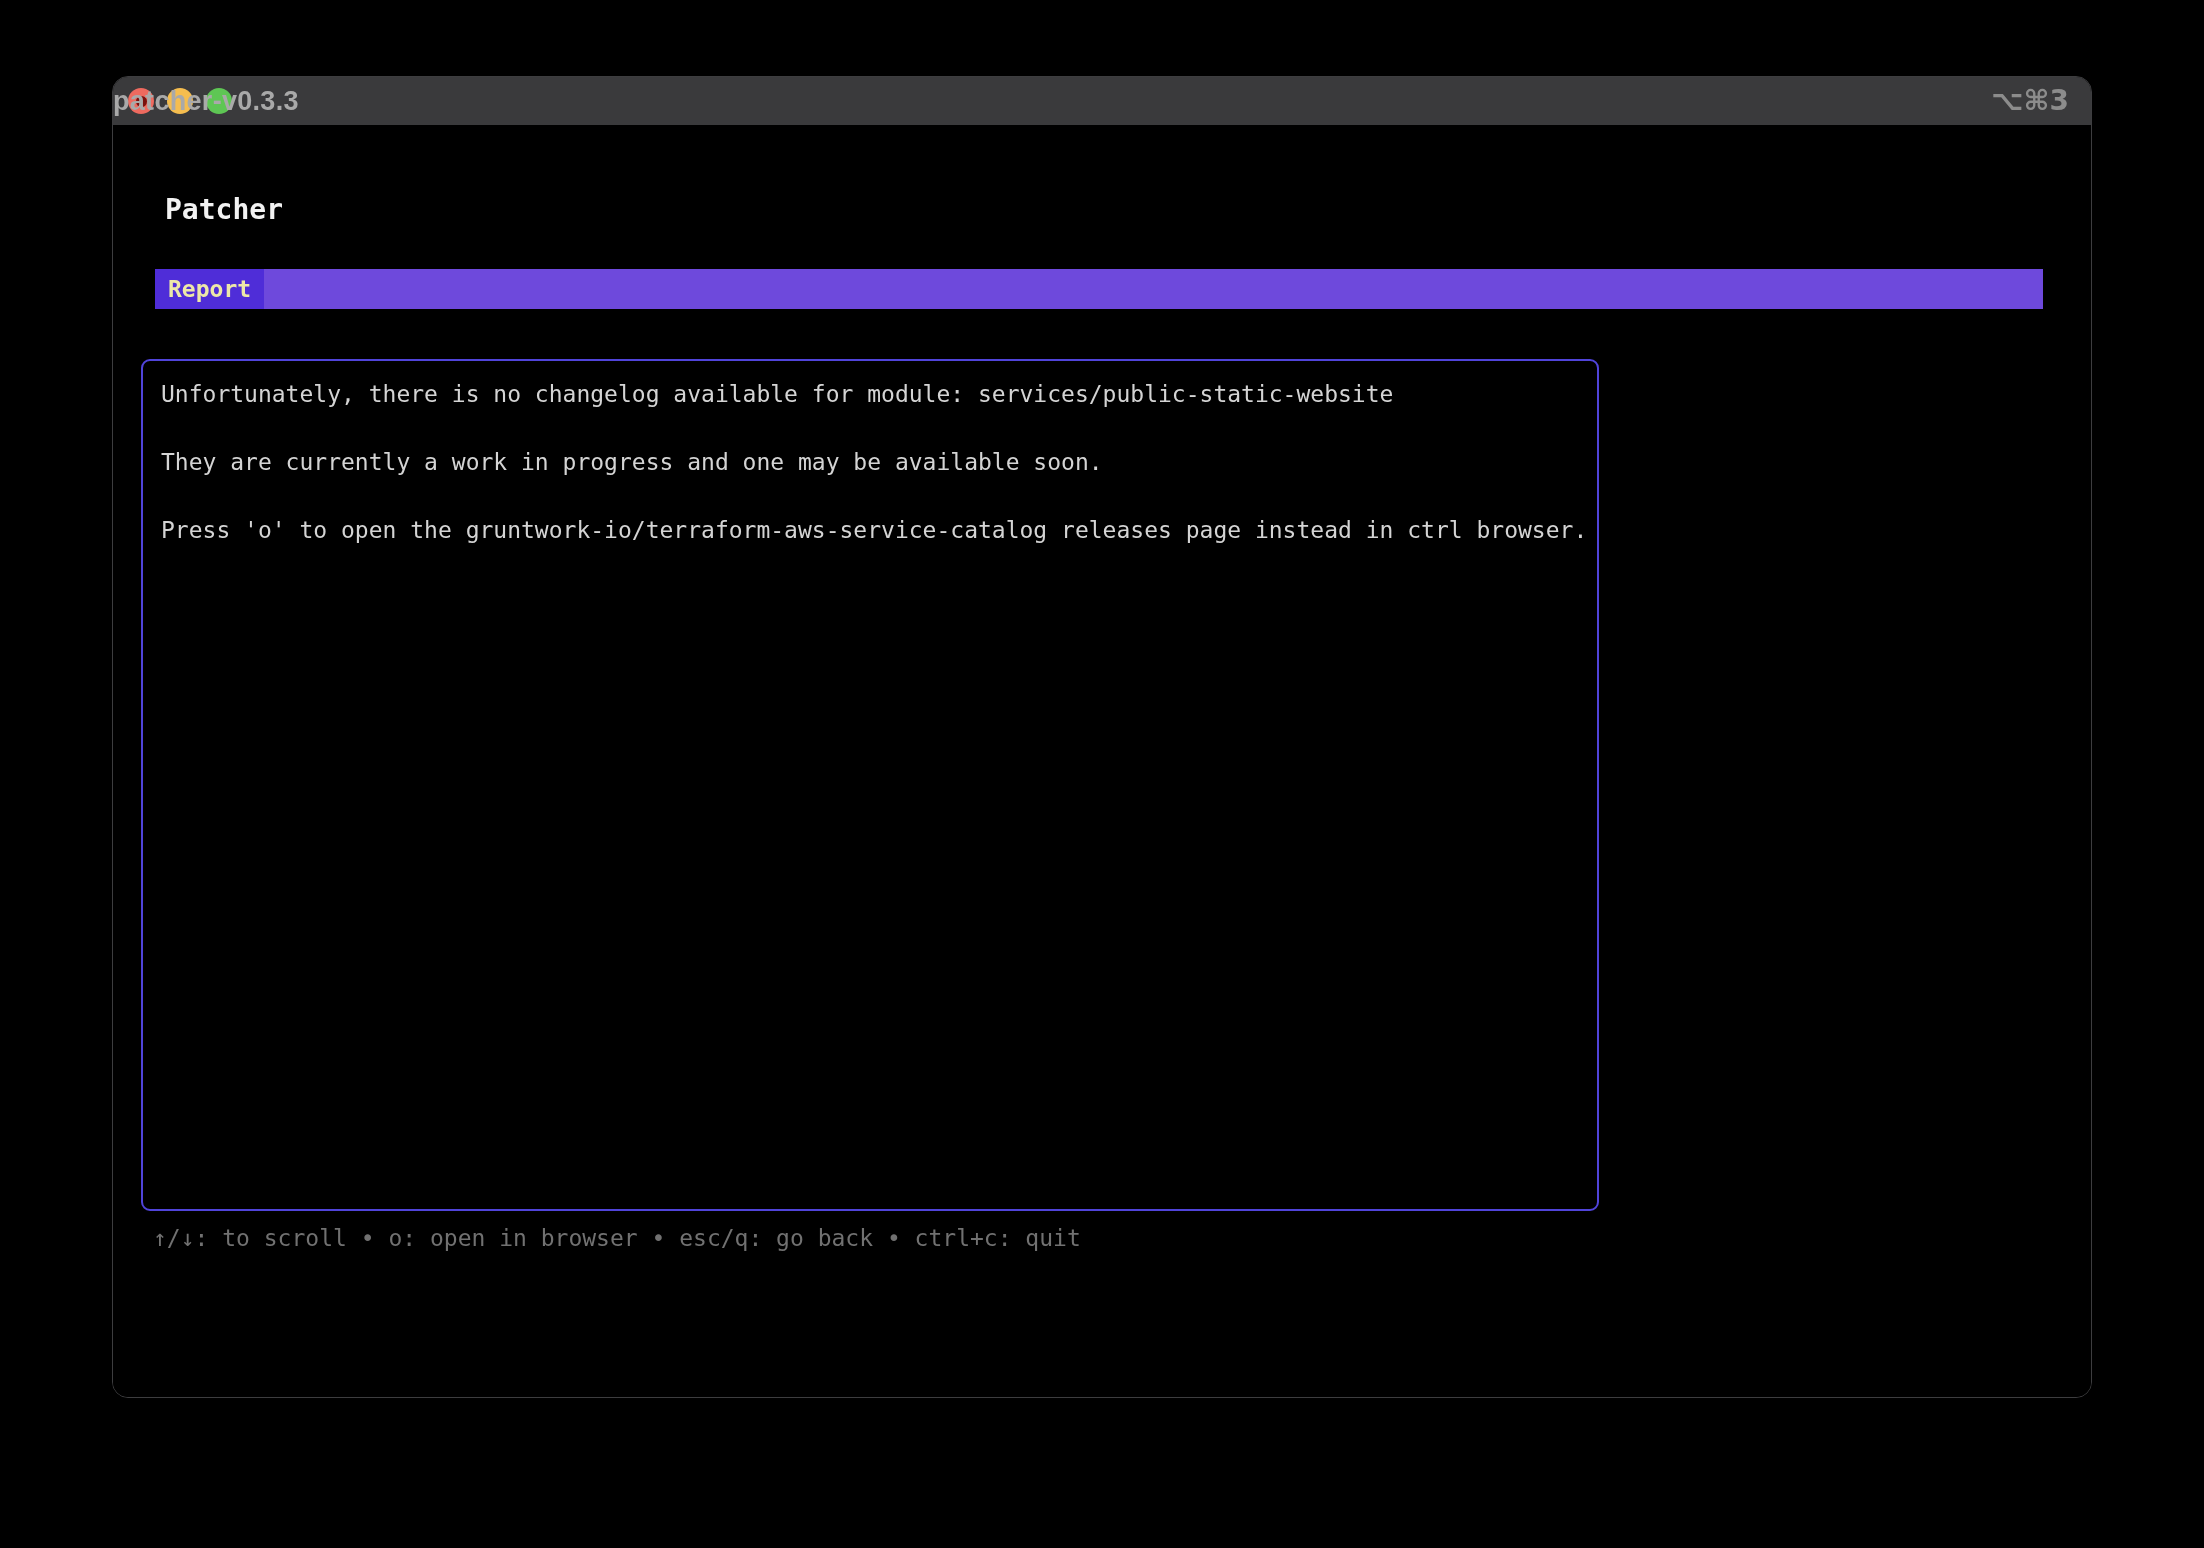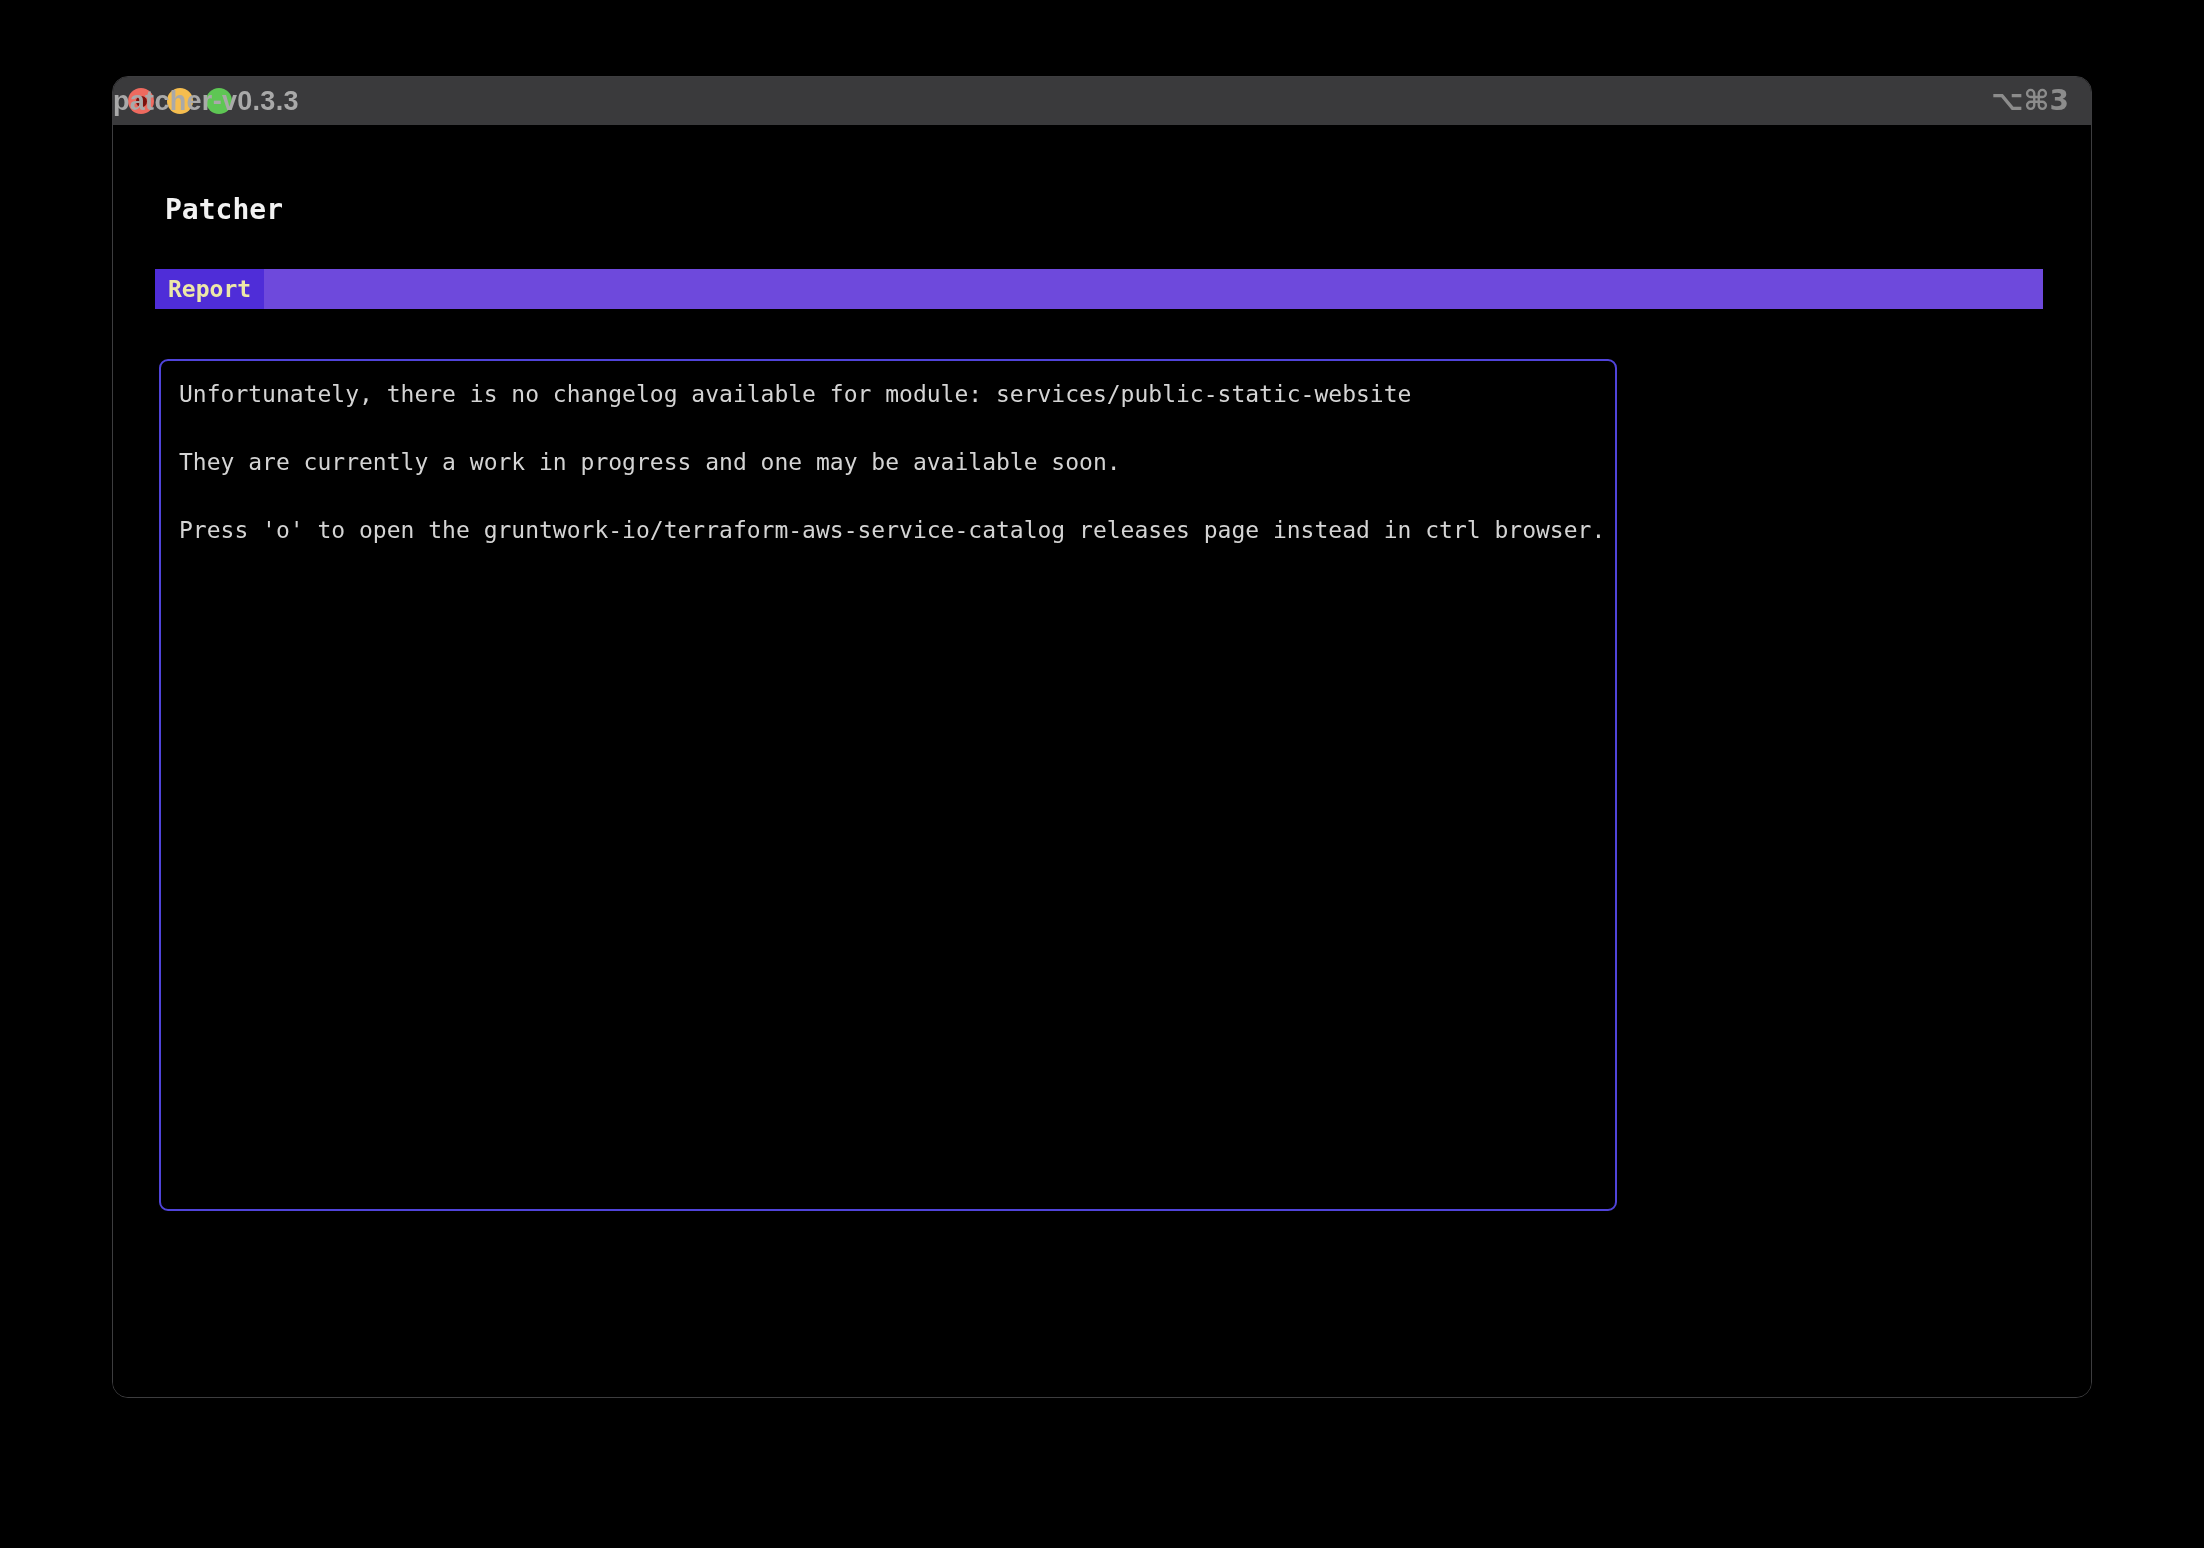--- a/index.html
+++ b/index.html
@@ -120,7 +120,7 @@
   }
   .report-box {
     position: absolute;
-    left: 46px; top: 234px;
+    left: 28px; top: 234px;
     width: 1458px; height: 852px;
     border: 2px solid var(--box-border);
     border-radius: 9px;

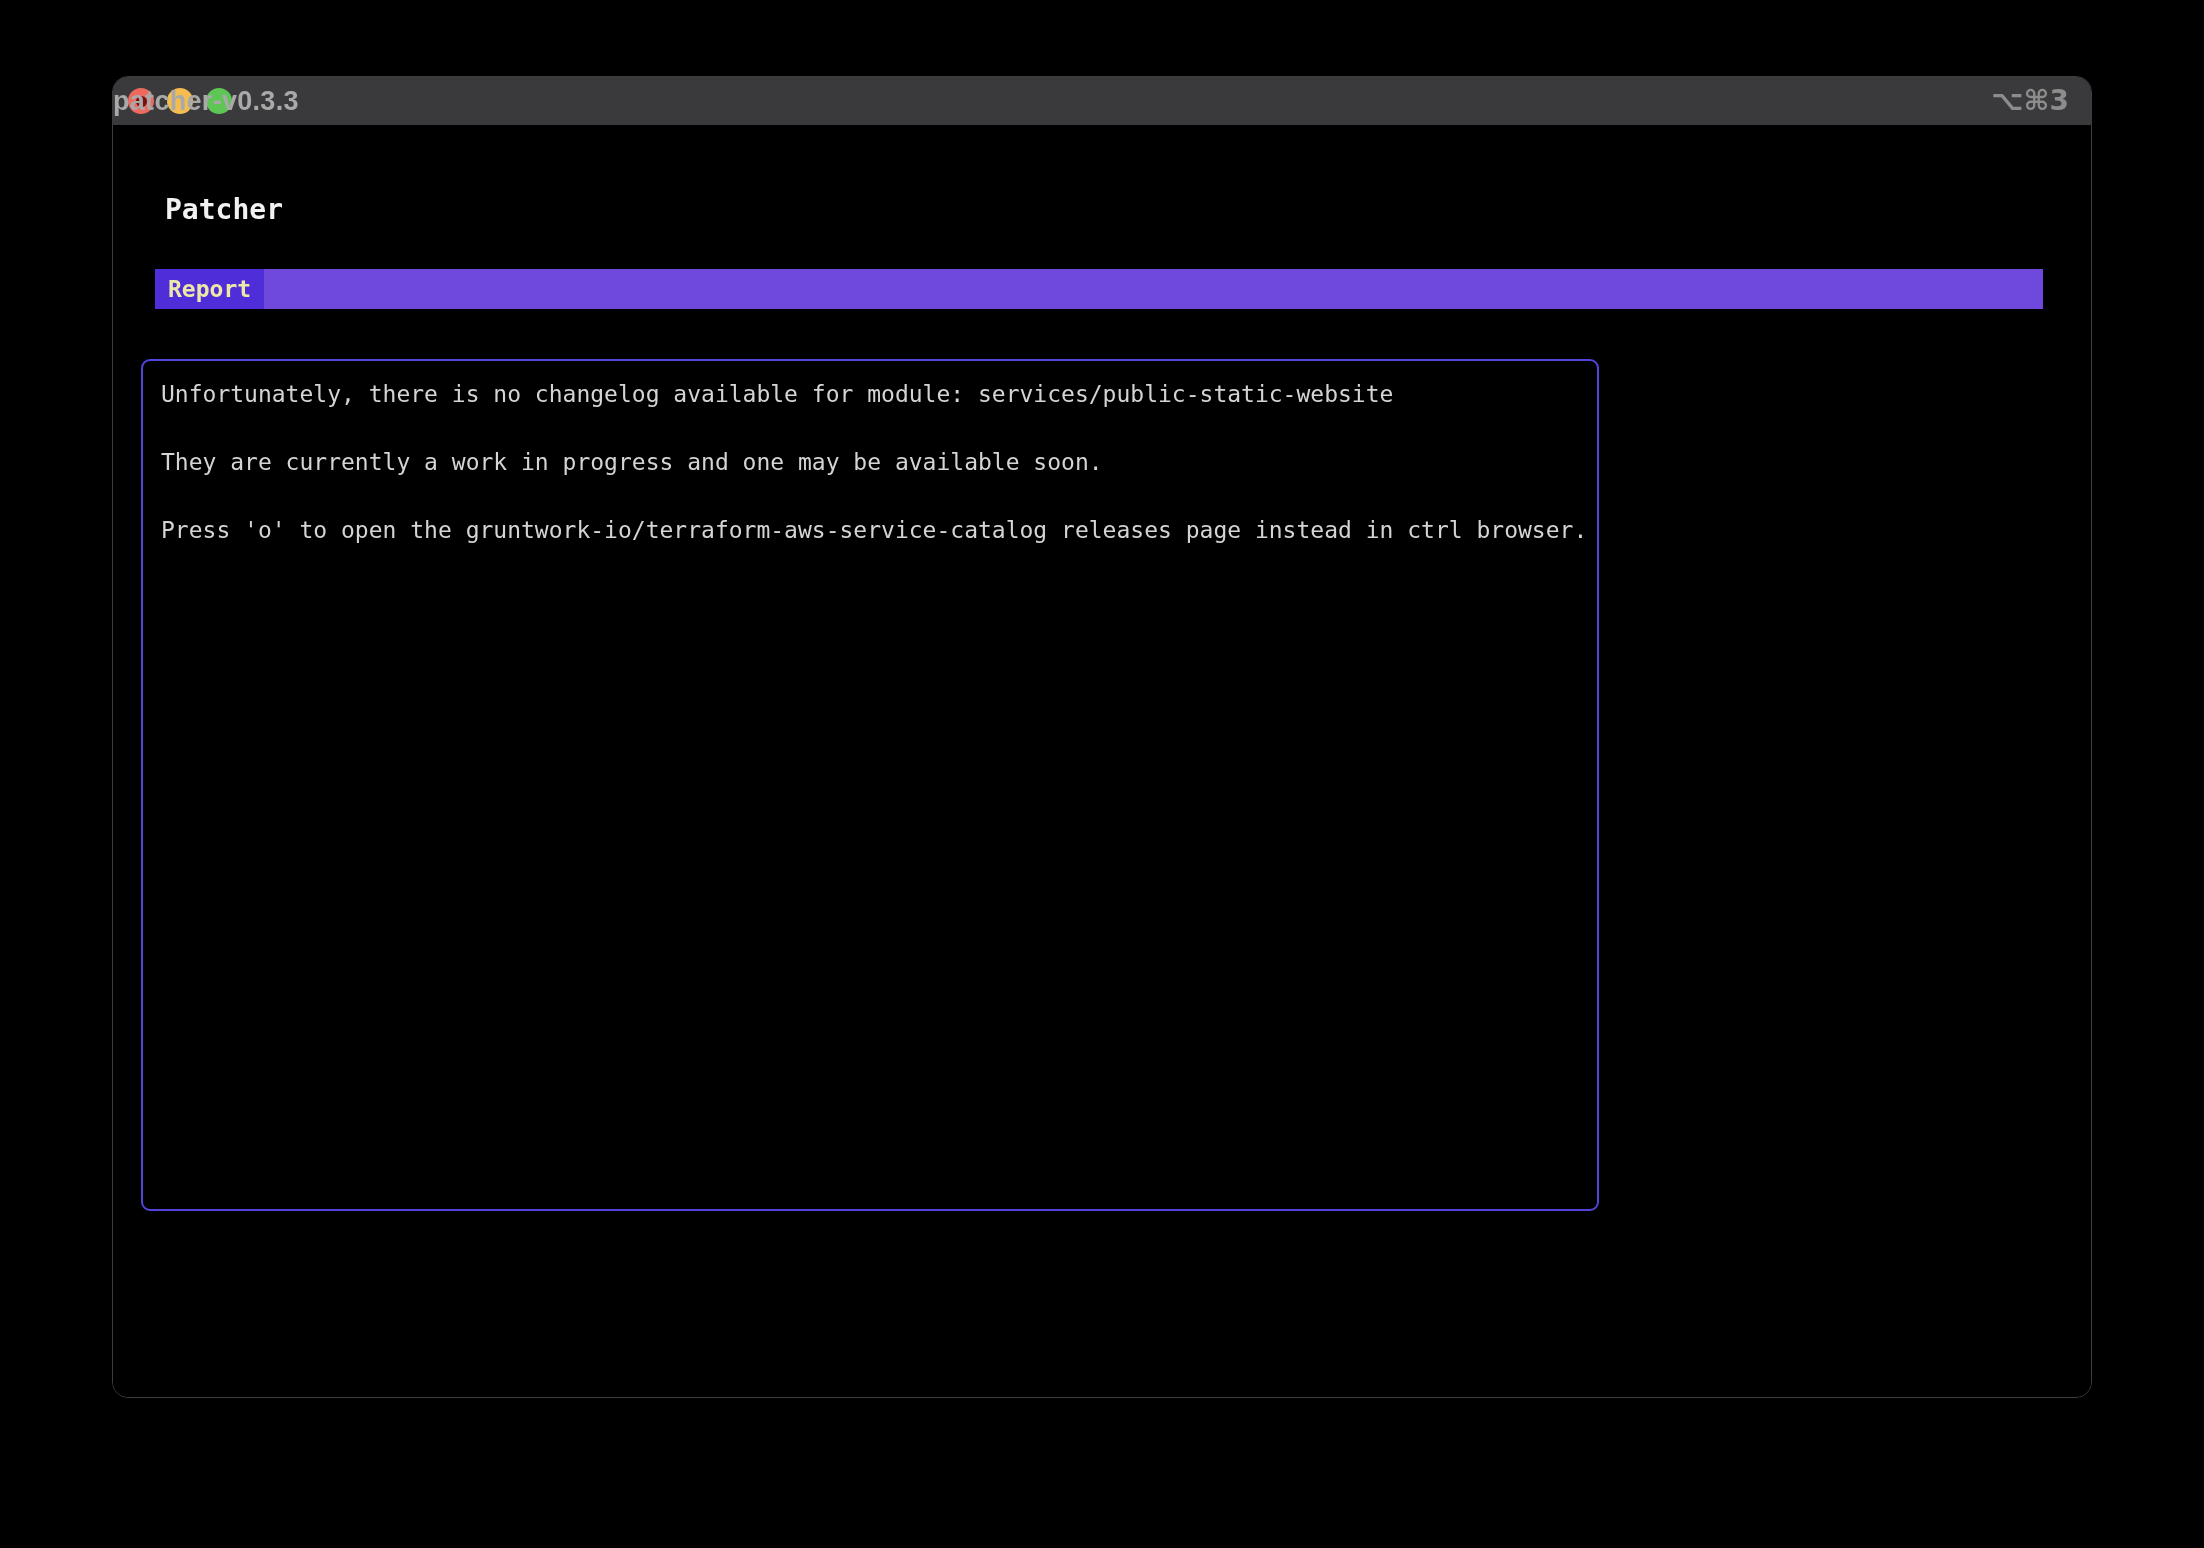--- a/index.html
+++ b/index.html
@@ -173,6 +173,7 @@
       <p class="line">Press 'o' to open the gruntwork-io/terraform-aws-service-catalog releases page instead in ctrl browser.</p>
     </div>
 
+    <div class="help-bar">↑/↓: to scroll • o: open in browser • esc/q: go back • ctrl+c: quit</div>
 
   </div>
 </div>

